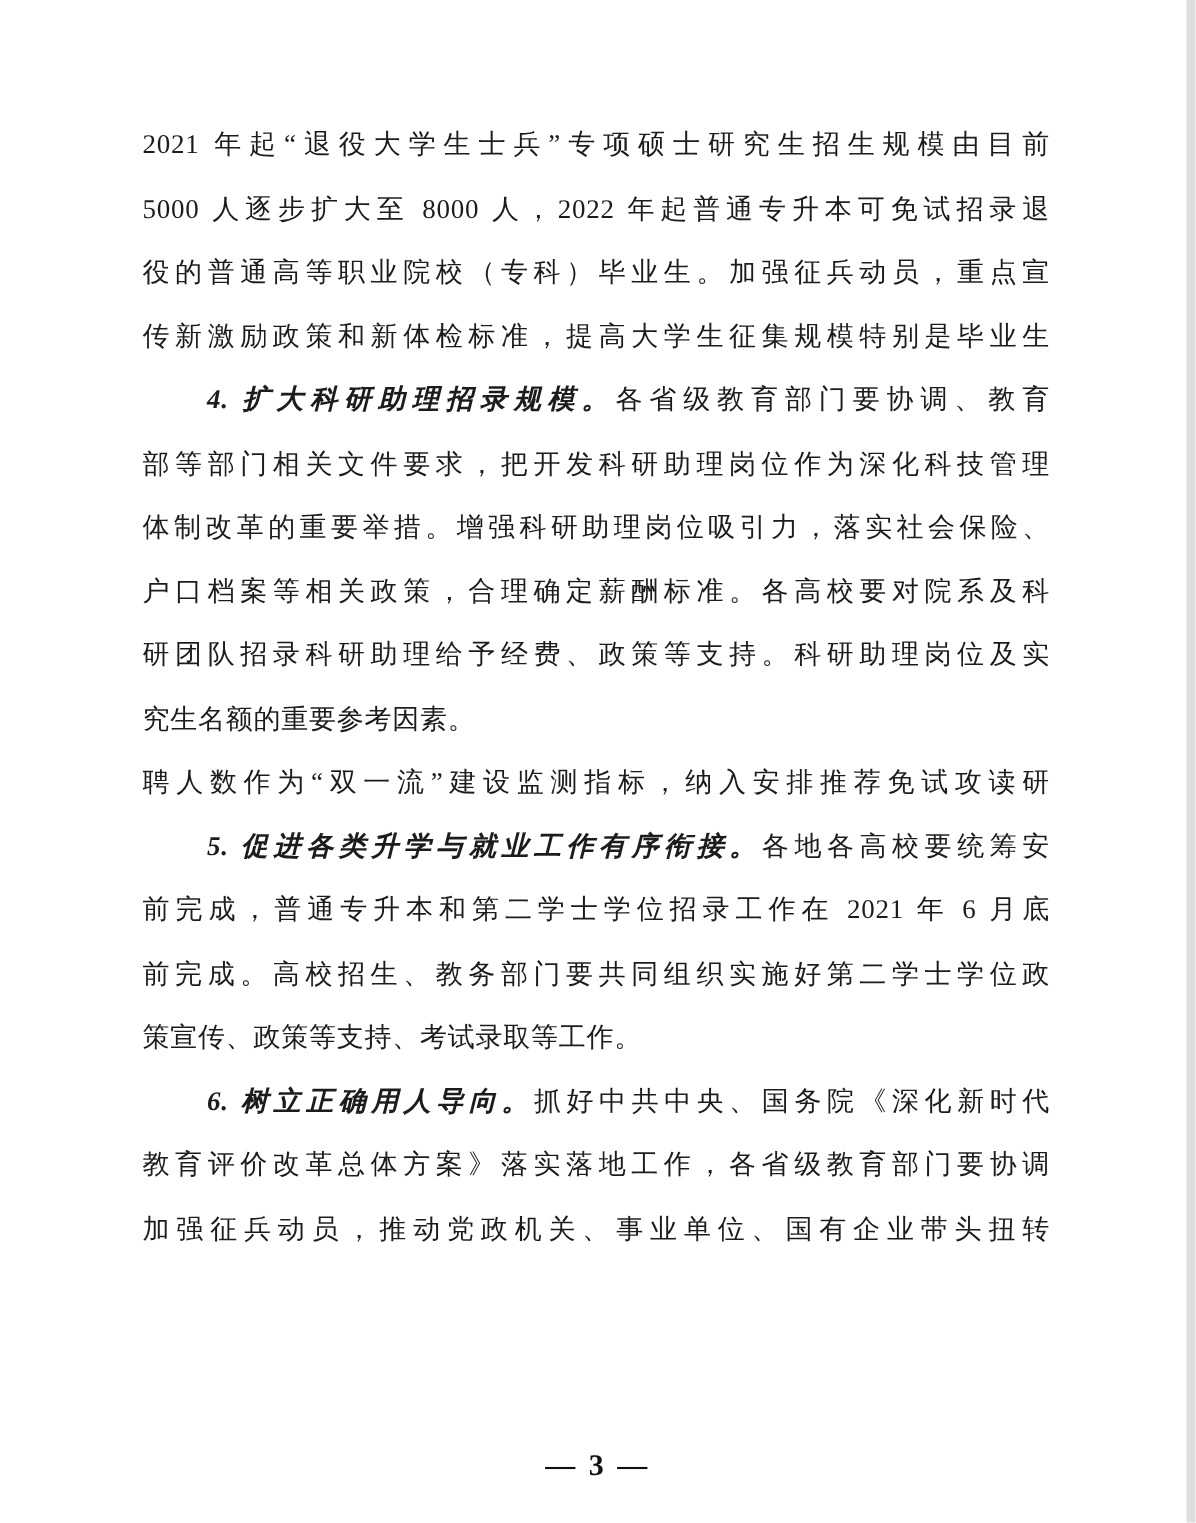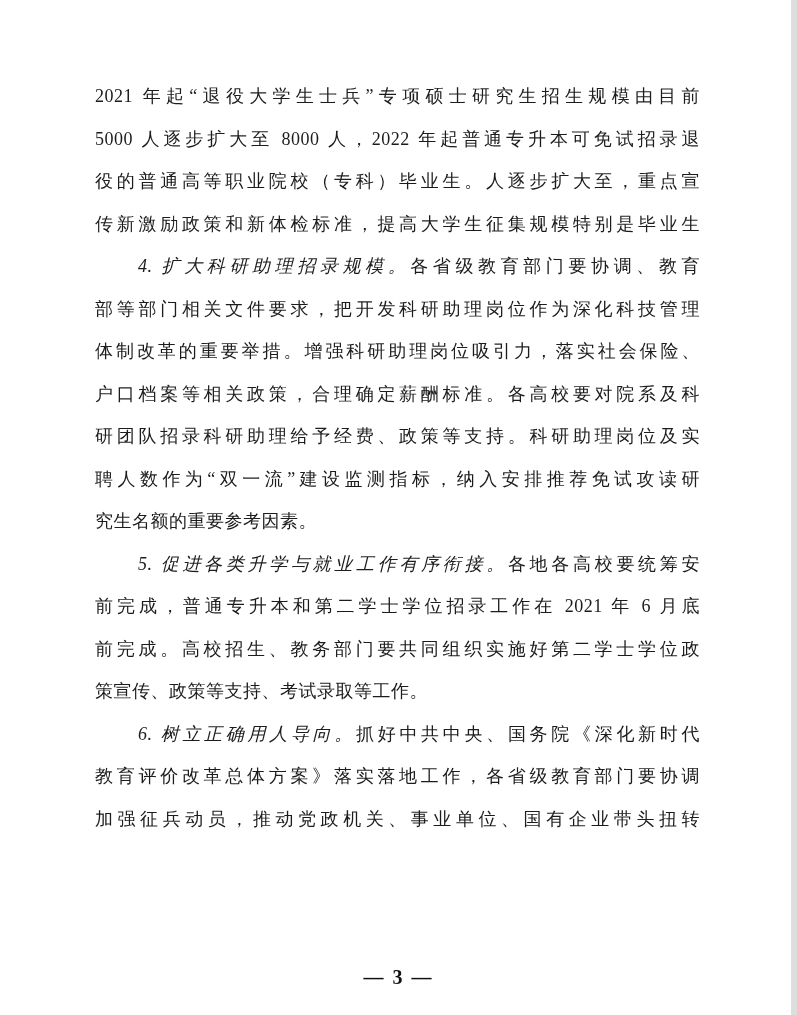--- a/index.html
+++ b/index.html
@@ -76,7 +76,7 @@
   <div class="content">
     <div class="line"><span>2021 年起“退役大学生士兵”专项硕士研究生招生规模由目前</span></div>
     <div class="line"><span>5000 人逐步扩大至 8000 人，2022 年起普通专升本可免试招录退</span></div>
-    <div class="line"><span>役的普通高等职业院校（专科）毕业生。人逐步扩大至，重点宣</span></div>
+    <div class="line"><span>役的普通高等职业院校（专科）毕业生。加强征兵动员，重点宣</span></div>
     <div class="line"><span>传新激励政策和新体检标准，提高大学生征集规模特别是毕业生</span></div>
 
     <div class="line indent"><span class="kai">4. 扩大科研助理招录规模。</span><span>各省级教育部门要协调、教育</span></div>

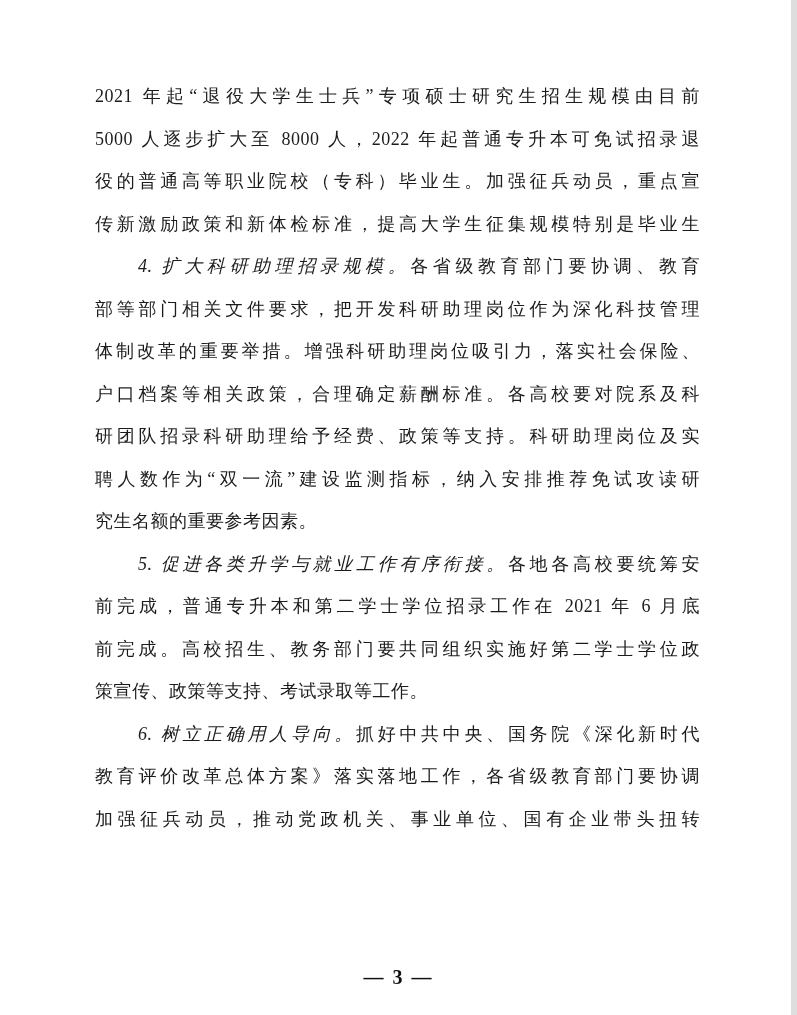--- a/index.html
+++ b/index.html
@@ -52,7 +52,7 @@
   }
   .kai {
     font-style: italic;
-    font-weight: 400;
+    font-weight: 700;
   }
   .footer {
     position: absolute;

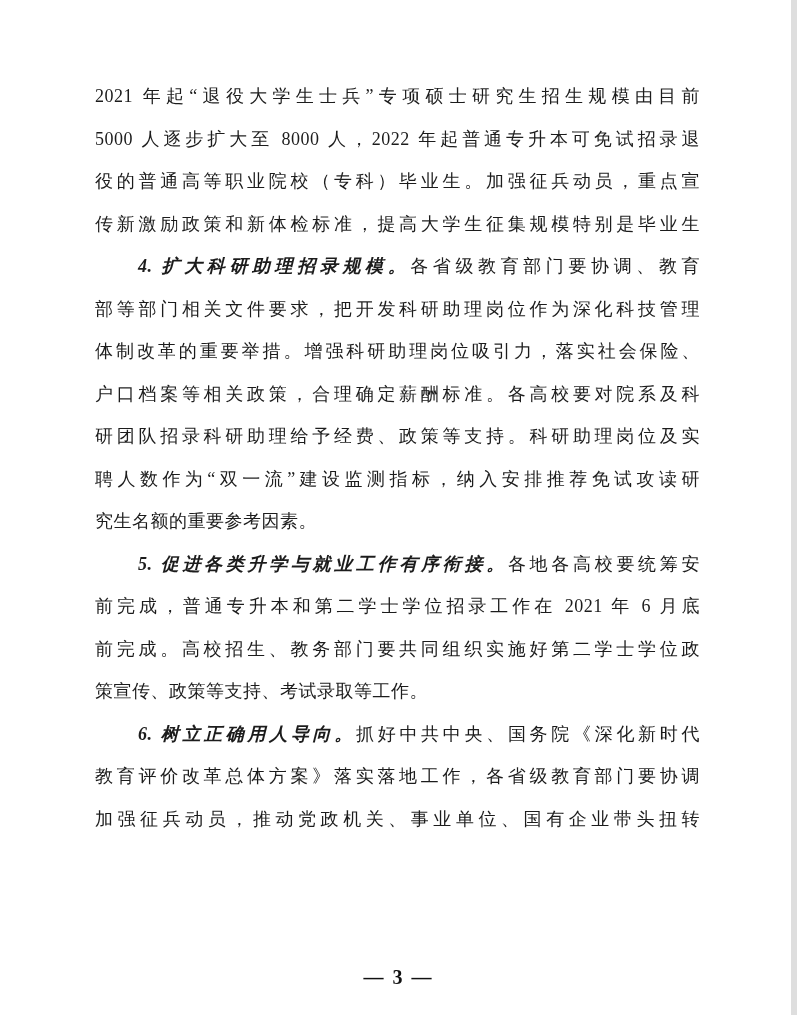--- a/index.html
+++ b/index.html
@@ -84,8 +84,8 @@
     <div class="line"><span>体制改革的重要举措。增强科研助理岗位吸引力，落实社会保险、</span></div>
     <div class="line"><span>户口档案等相关政策，合理确定薪酬标准。各高校要对院系及科</span></div>
     <div class="line"><span>研团队招录科研助理给予经费、政策等支持。科研助理岗位及实</span></div>
+    <div class="line short"><span>究生名额的重要参考因素。</span></div>
     <div class="line"><span>聘人数作为“双一流”建设监测指标，纳入安排推荐免试攻读研</span></div>
-    <div class="line short"><span>究生名额的重要参考因素。</span></div>
 
     <div class="line indent"><span class="kai">5. 促进各类升学与就业工作有序衔接。</span><span>各地各高校要统筹安</span></div>
     <div class="line"><span>前完成，普通专升本和第二学士学位招录工作在 2021 年 6 月底</span></div>

